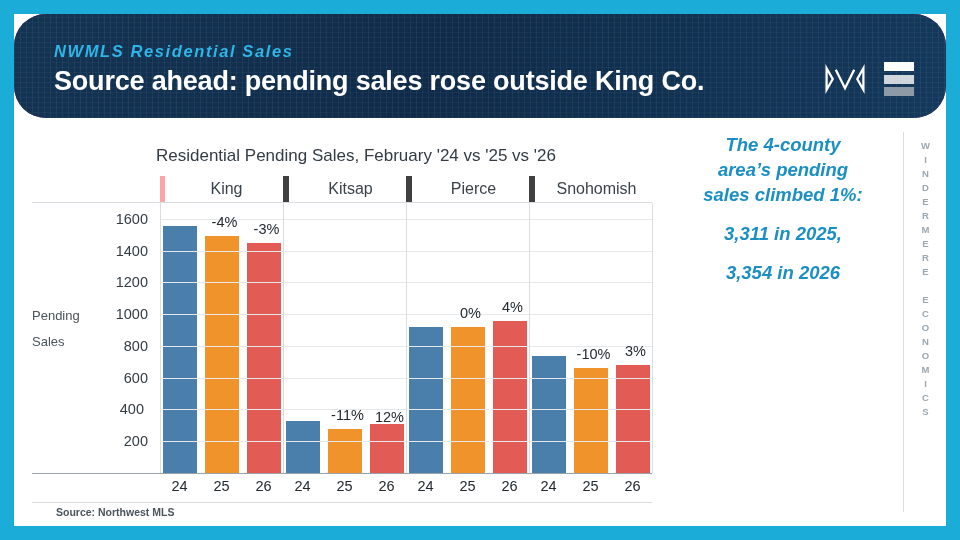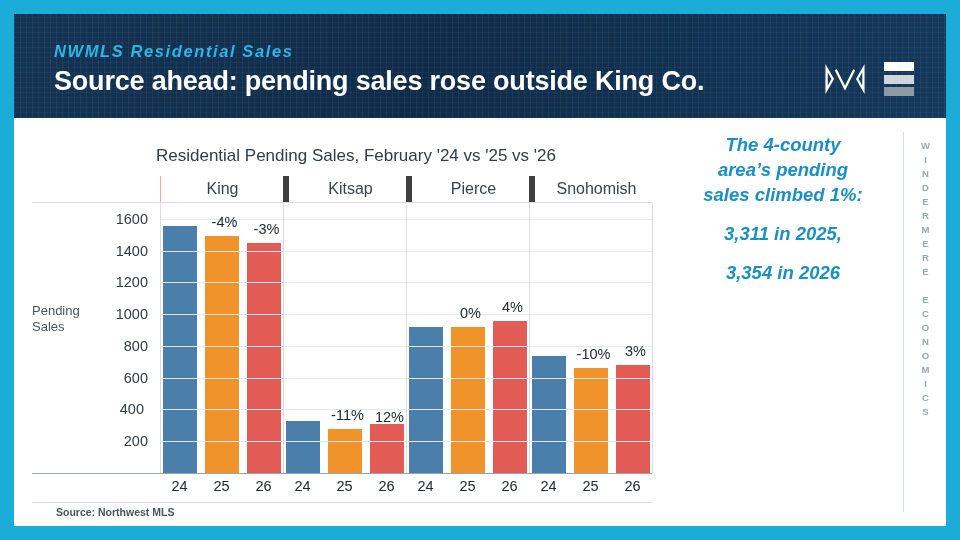--- a/index.html
+++ b/index.html
@@ -16,7 +16,7 @@
 
   
   .header{position:absolute;left:14px;top:14px;width:932px;height:104px;
-      background:#701a75;overflow:hidden;}
+      background:#701a75;overflow:hidden;border-radius:32px;}
   .header .texture{position:absolute;inset:0;
       background:
         repeating-linear-gradient(90deg, rgba(255,255,255,0.05) 0 1px, rgba(0,0,0,0) 1px 6px),

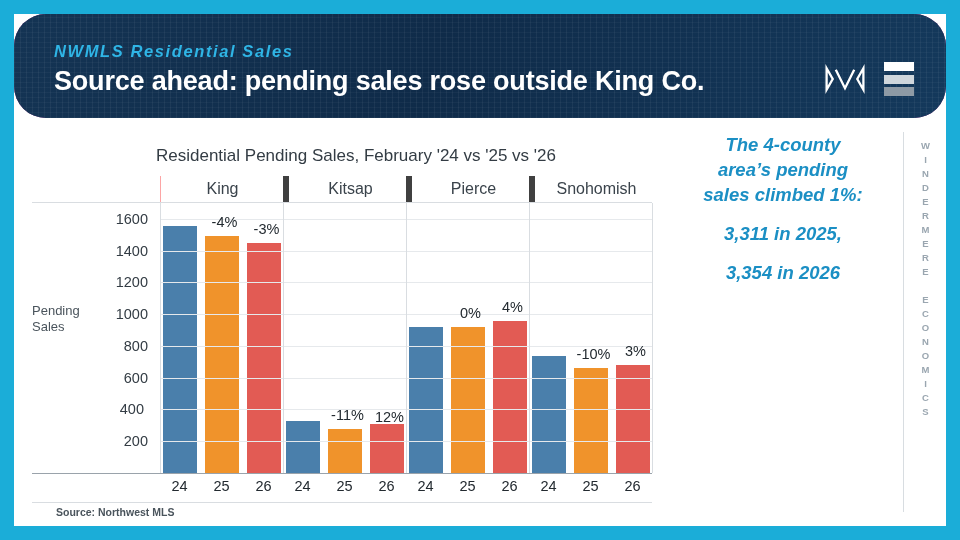--- a/index.html
+++ b/index.html
@@ -58,7 +58,7 @@
   .county-band{position:absolute;left:32px;top:176px;width:620px;height:27px;}
   .county-band .cell{position:absolute;top:0;height:27px;text-align:center;
       font-size:16px;color:#3a434b;border-left:6px solid #404040;line-height:25px;}
-  .county-band .cell:first-child{border-left:1px solid #fca5a5;}
+  .county-band .cell:first-child{border-left:5px solid #fca5a5;}
   .band-underline{position:absolute;left:32px;top:202px;width:620px;height:1px;background:#d9dde1;}
 
   

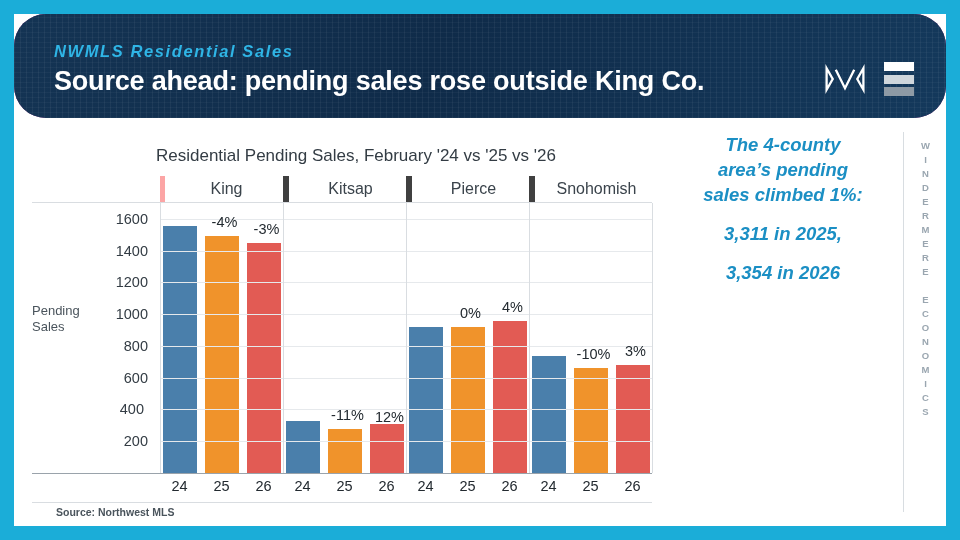--- a/index.html
+++ b/index.html
@@ -67,7 +67,7 @@
   .ytick{position:absolute;right:auto;left:-0px;transform:translate(-100%,-50%);
       font-size:14.5px;color:#333c44;padding-right:8px;white-space:nowrap;}
   .axis-title{position:absolute;left:0;width:62px;text-align:left;
-      font-size:13px;color:#4a545c;line-height:16px;}
+      font-size:13px;color:#4a545c;line-height:26px;}
   .sep{position:absolute;top:0;width:1px;height:270px;background:#d9dde1;}
 
   .bars{position:absolute;left:0;top:0;width:620px;height:270px;}

